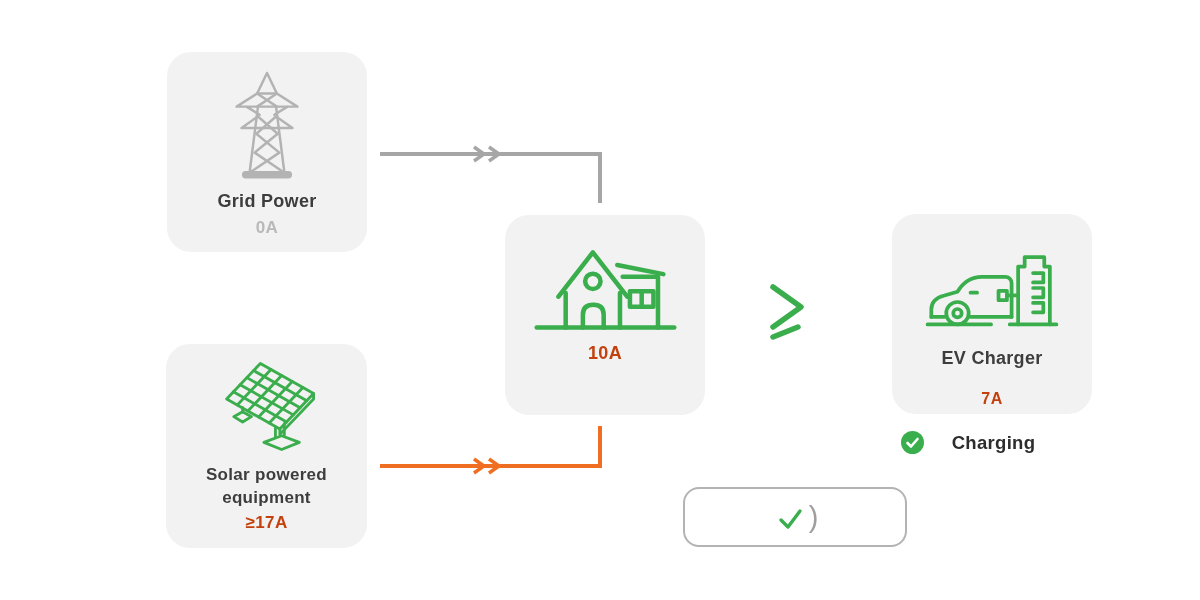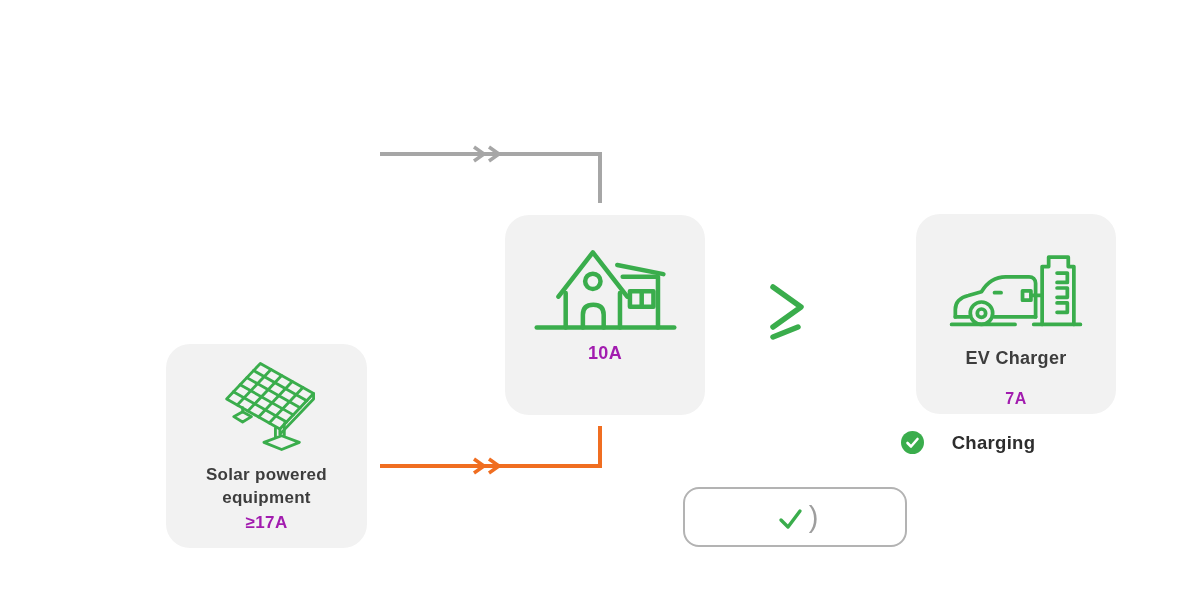--- a/index.html
+++ b/index.html
@@ -72,6 +72,21 @@
     </g>
   </svg>
 
+  <div class="card" id="card-grid">
+    <div class="icon-wrap">
+      <svg width="74" height="115" viewBox="0 0 90 140" fill="none" stroke="#b3b3b3" stroke-width="3" stroke-linecap="round" stroke-linejoin="round">
+        <path d="M45 6 L33 31 H57 Z"></path>
+        <path d="M33 31 L57 47 M57 31 L33 47"></path>
+        <path d="M8 47 H82 M8 47 L33 31 M82 47 L57 31 M20 47 L36 57 M70 47 L54 57"></path>
+        <path d="M14 73 H76 M14 73 L34 59 M76 73 L56 59"></path>
+        <path d="M34 47 L24 126 M56 47 L66 126"></path>
+        <path d="M34 59 L58 80 M56 59 L32 80 M32 80 L60 103 M58 80 L30 103 M30 103 L64 126 M60 103 L26 126"></path>
+        <path d="M19 130 H71" stroke-width="9"></path>
+      </svg>
+    </div>
+    <div class="card-title">Grid Power</div>
+    <div class="card-value val-muted">0A</div>
+  </div>
 
   <div class="card" id="card-solar">
     <div class="icon-wrap">

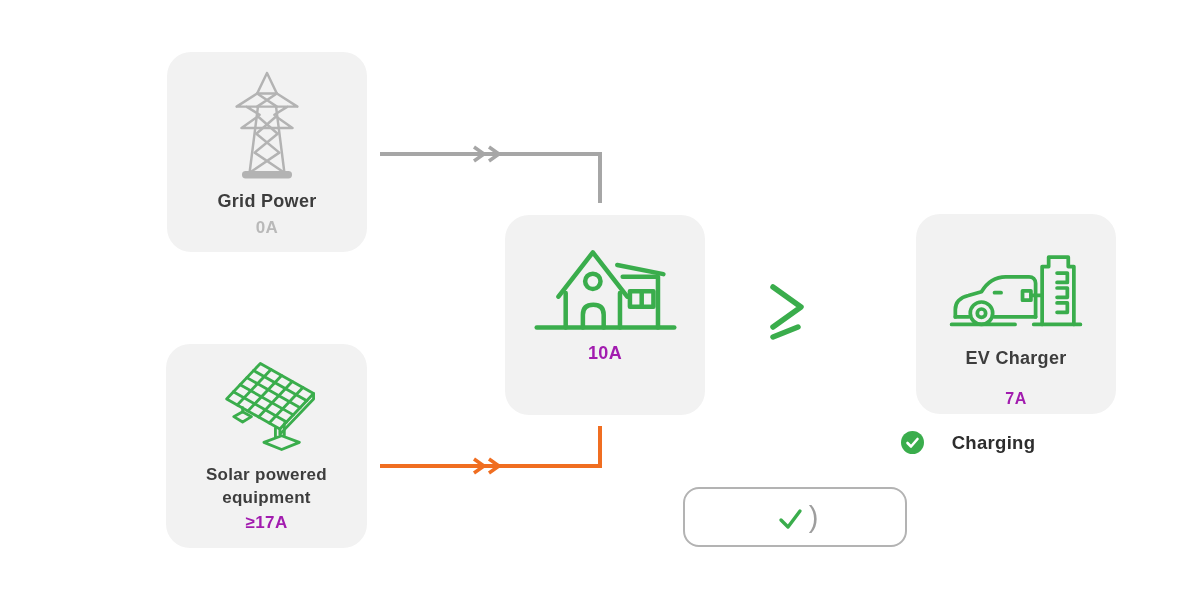--- a/index.html
+++ b/index.html
@@ -17,7 +17,7 @@
   }
   .card-value{font-size:17px;font-weight:bold;letter-spacing:.4px;}
   .val-muted{color:#b9b9b9;}
-  .val-green{color:#a21caf;}
+  .val-green{color:#c2410c;}
   #card-grid{left:167px;top:52px;width:200px;height:200px;padding-top:16px;box-sizing:border-box;}
   #card-grid .icon-wrap{height:121px;display:flex;align-items:flex-start;justify-content:center;}
   #card-grid .card-title{margin-top:0px;}

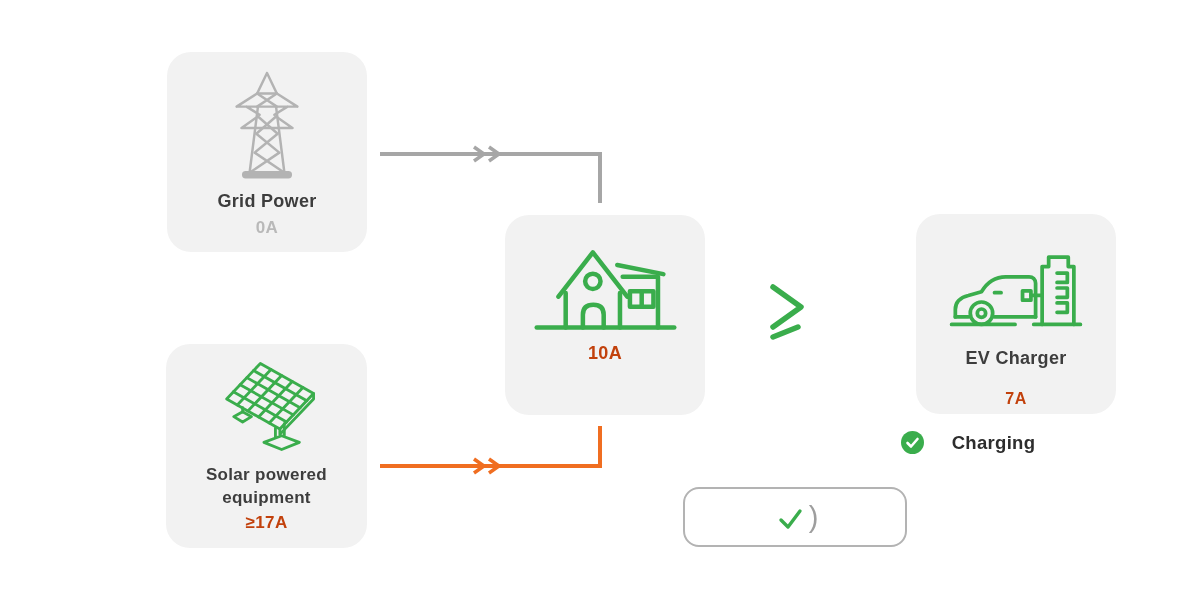--- a/index.html
+++ b/index.html
@@ -30,7 +30,7 @@
   #card-household .icon-wrap{height:98px;display:flex;align-items:flex-start;justify-content:center;}
   #card-household .card-title{margin-top:12px;}
   #card-household .card-value{font-size:18px;margin-top:8px;}
-  #card-ev{left:916px;top:214px;width:200px;height:200px;padding-top:32px;box-sizing:border-box;}
+  #card-ev{left:892px;top:214px;width:200px;height:200px;padding-top:32px;box-sizing:border-box;}
   #card-ev .icon-wrap{height:92px;display:flex;align-items:flex-start;justify-content:center;}
   #card-ev .card-title{margin-top:8px;}
   #card-ev .card-value{font-size:16px;margin-top:20px;}

